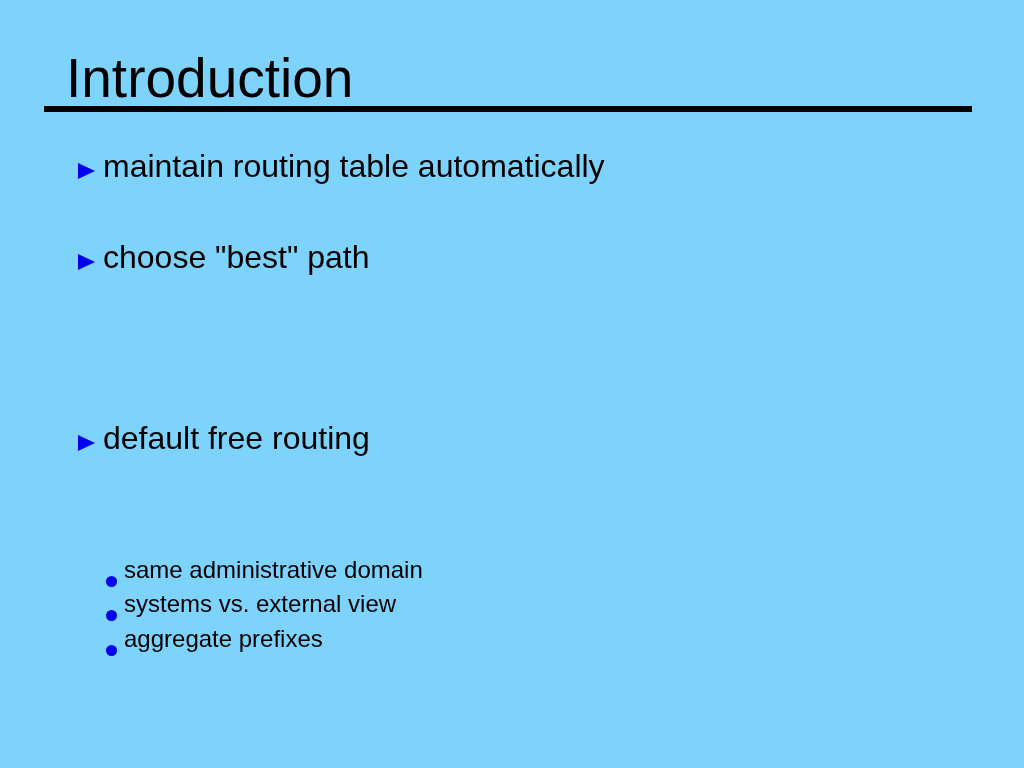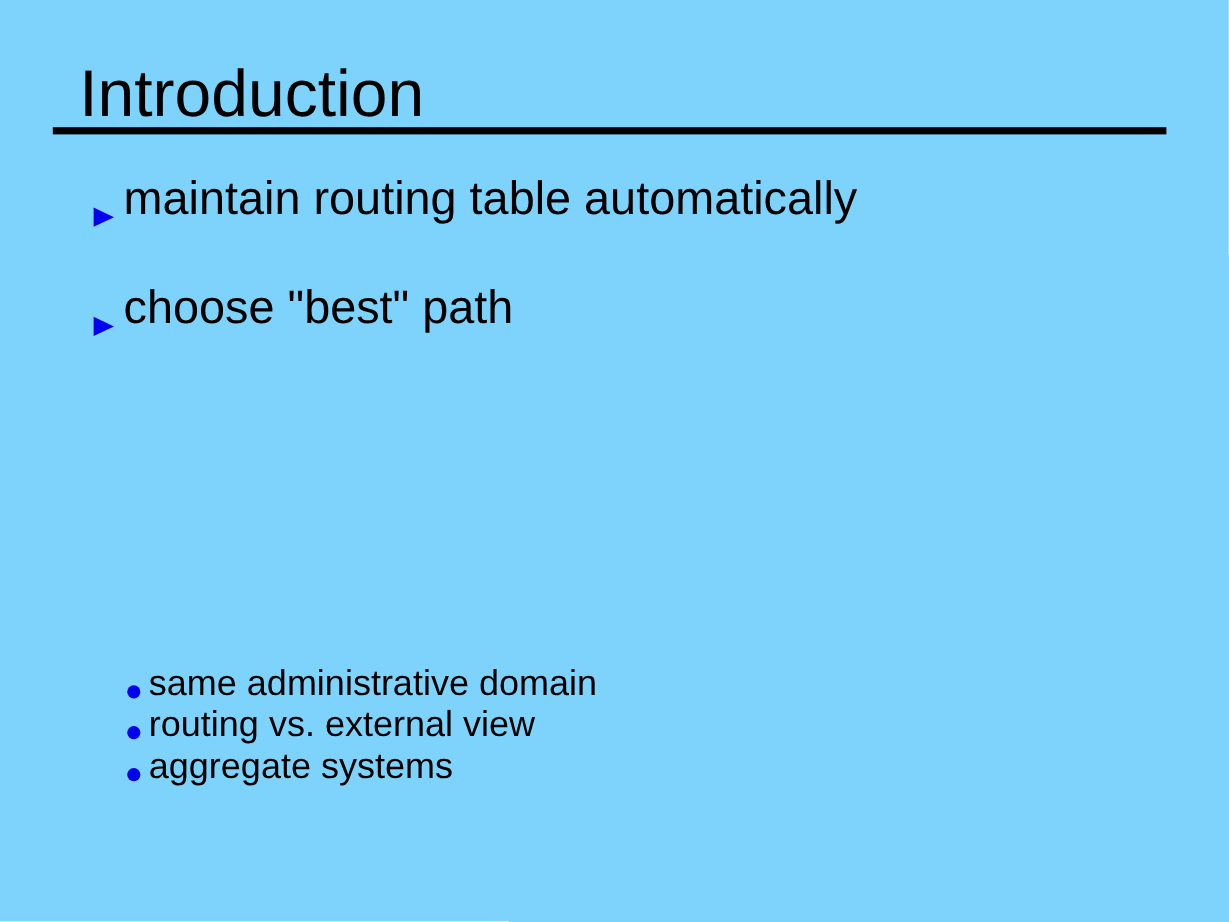--- a/index.html
+++ b/index.html
@@ -36,8 +36,8 @@
     position: absolute;
     left: 78px;
     display: flex;
-    align-items: flex-end;
-    font-size: 39px;
+    align-items: flex-start;
+    font-size: 32px;
     line-height: 46px;
     white-space: nowrap;
   }

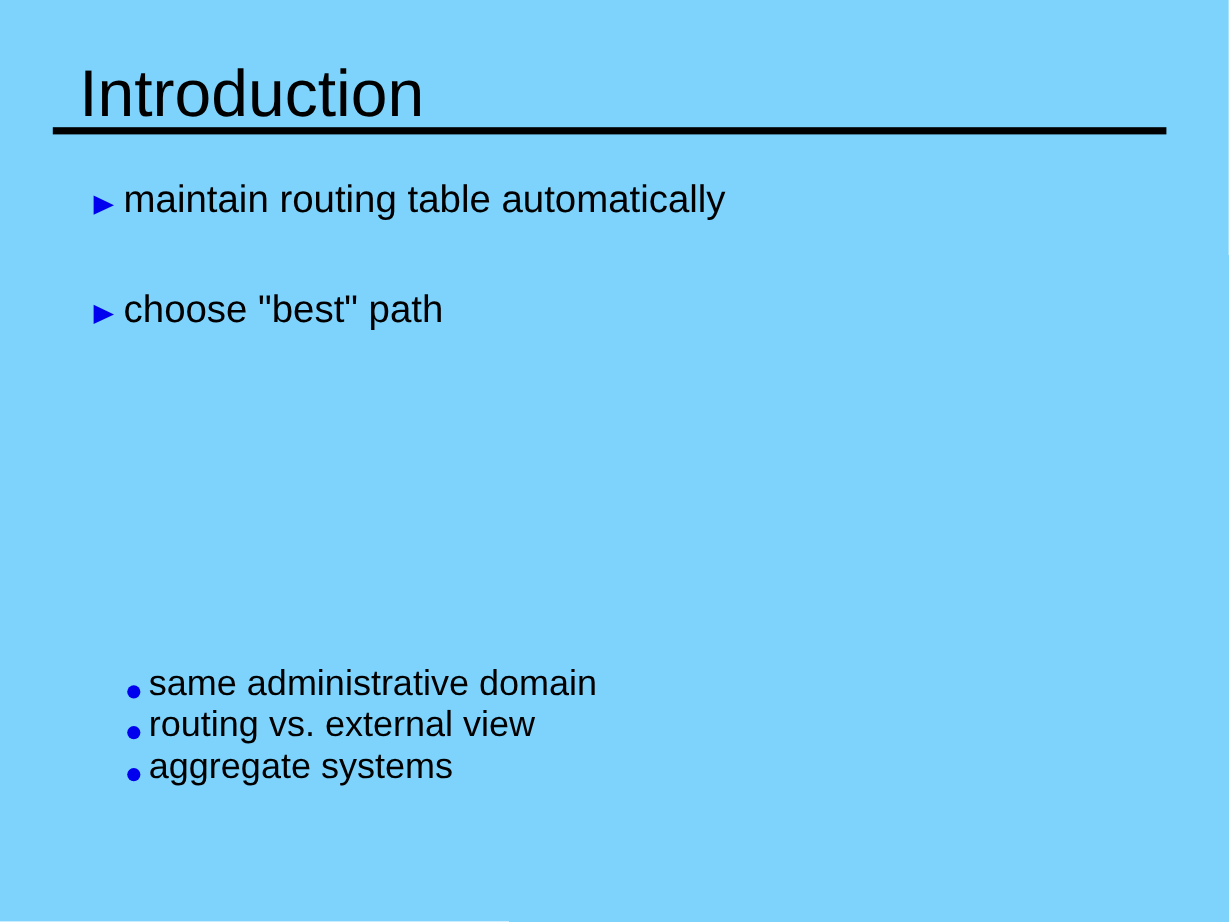--- a/index.html
+++ b/index.html
@@ -90,6 +90,10 @@
   </div>
 
 
+  <div class="bullet" style="top:415px">
+    <span class="tri"></span>
+    <span>default free routing</span>
+  </div>
 
 
   <div class="sub" style="top:553px">

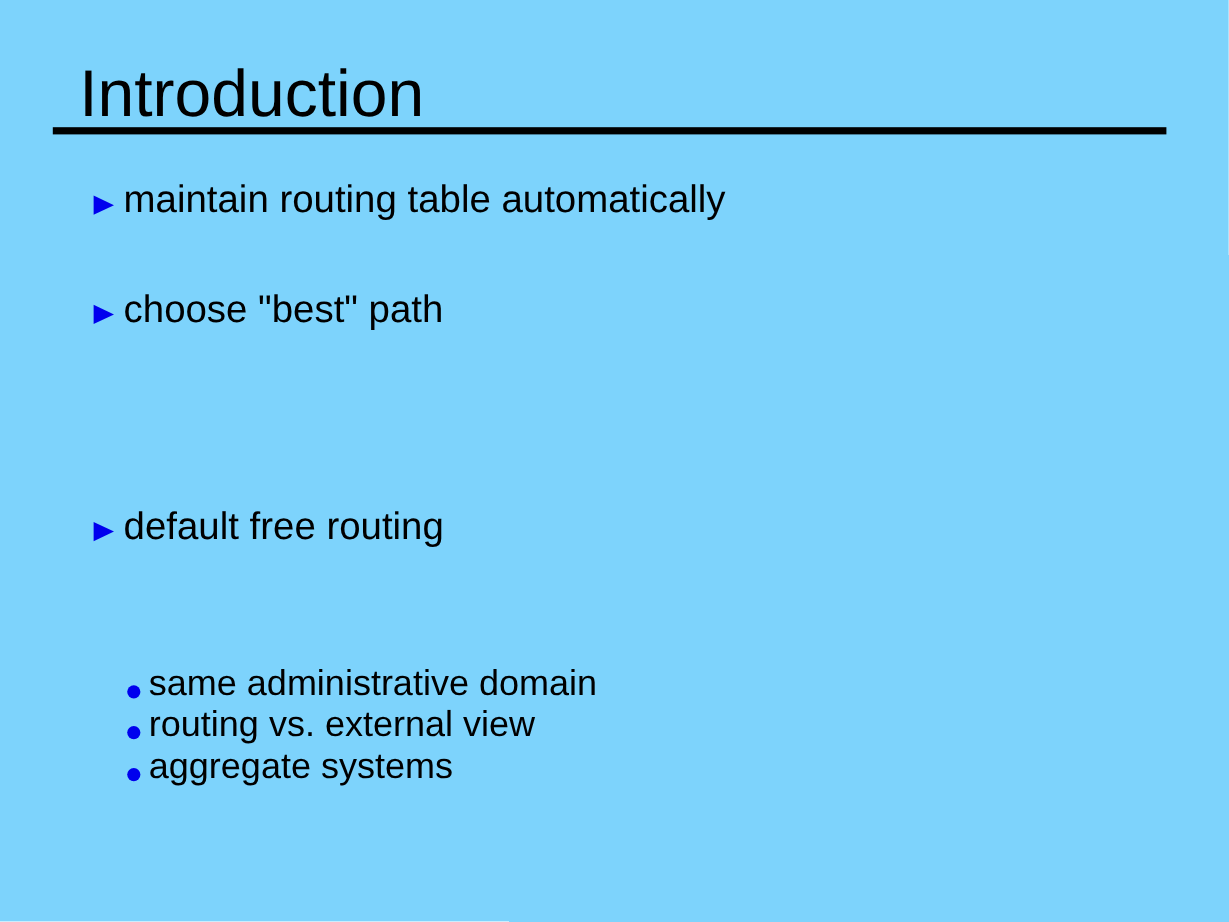--- a/index.html
+++ b/index.html
@@ -55,8 +55,8 @@
     position: absolute;
     left: 106px;
     display: flex;
-    align-items: center;
-    font-size: 30px;
+    align-items: flex-end;
+    font-size: 24px;
     line-height: 34px;
     white-space: nowrap;
   }

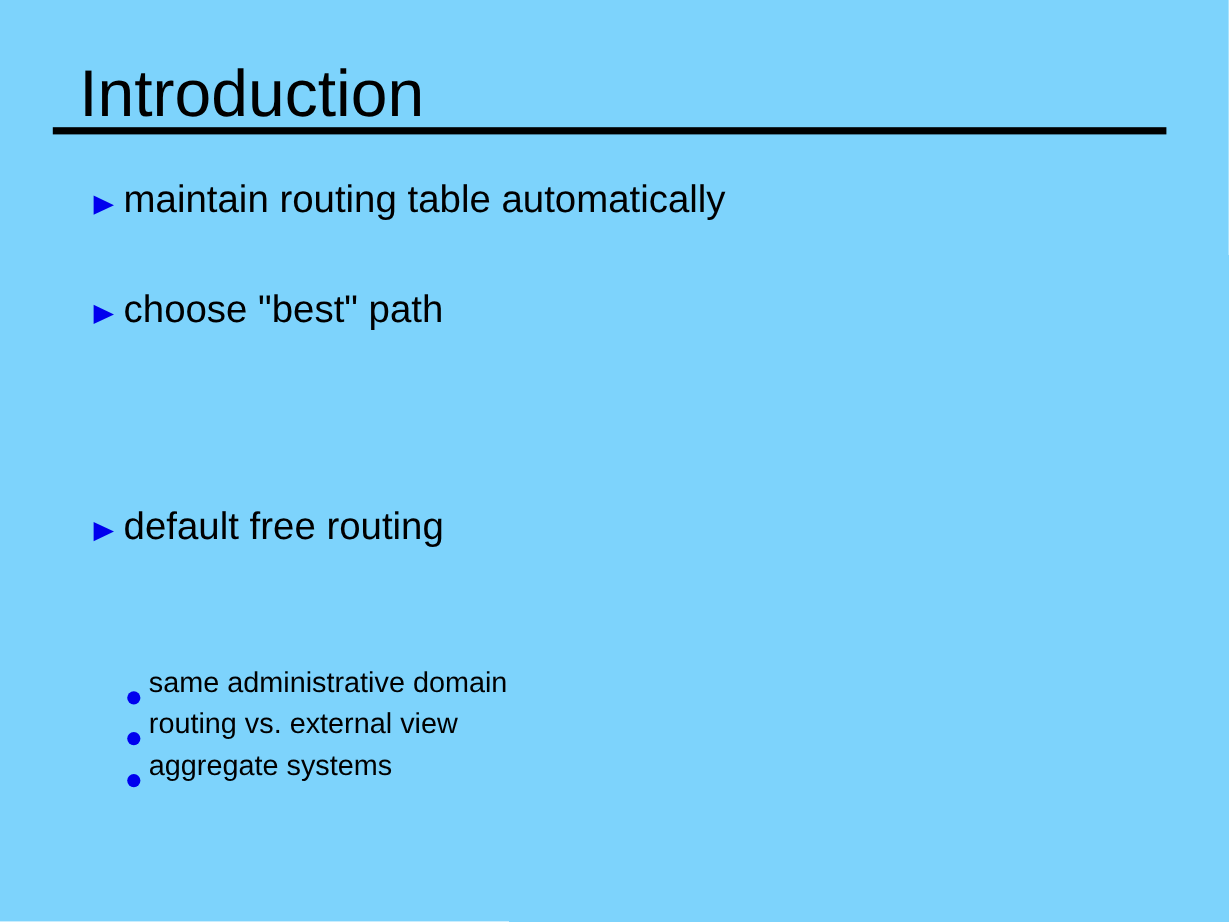--- a/index.html
+++ b/index.html
@@ -103,7 +103,7 @@
 
   <div class="sub" style="top:587px">
     <span class="dot"></span>
-    <span>routing vs. external view</span>
+    <span>systems vs. external view</span>
   </div>
 
   <div class="sub" style="top:622px">

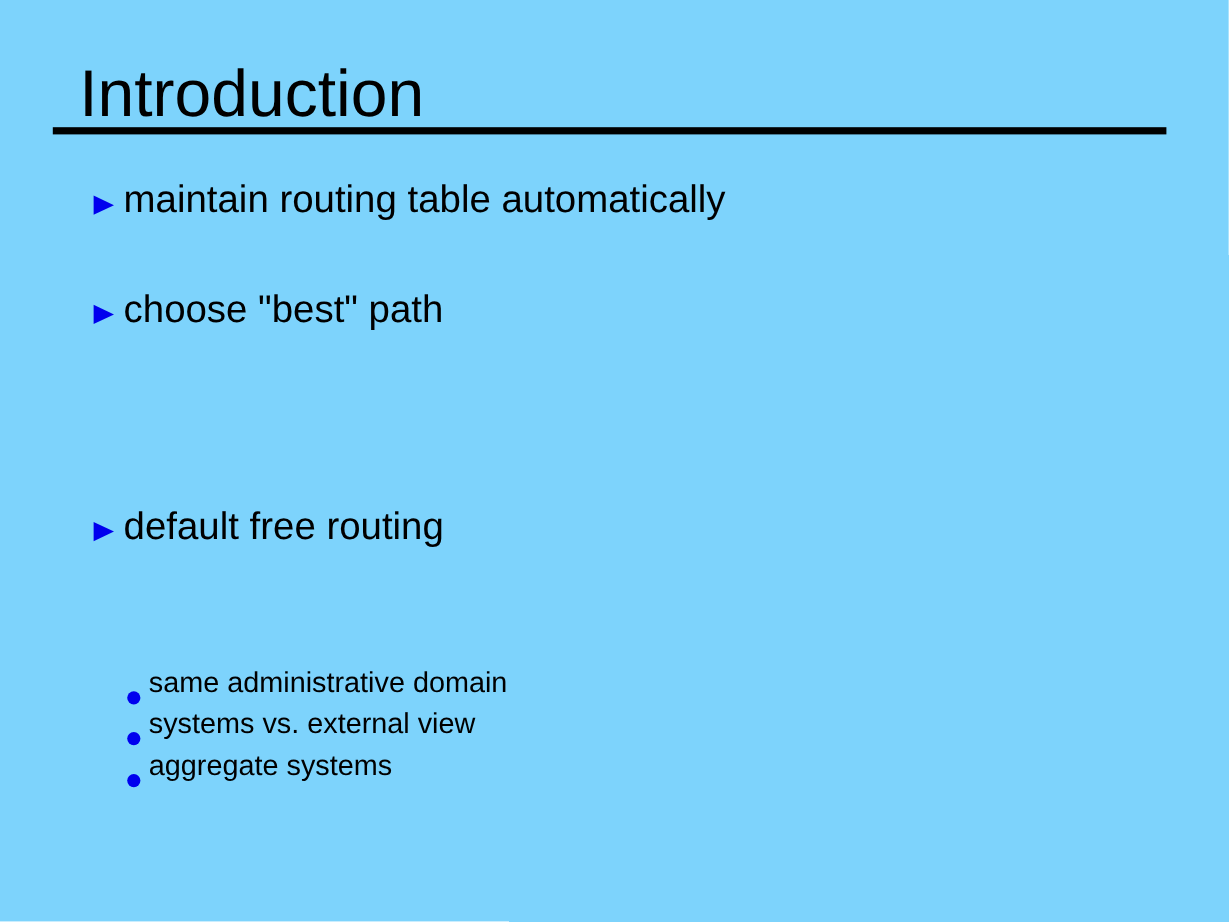--- a/index.html
+++ b/index.html
@@ -108,7 +108,7 @@
 
   <div class="sub" style="top:622px">
     <span class="dot"></span>
-    <span>aggregate systems</span>
+    <span>aggregate prefixes</span>
   </div>
 
 </div>

